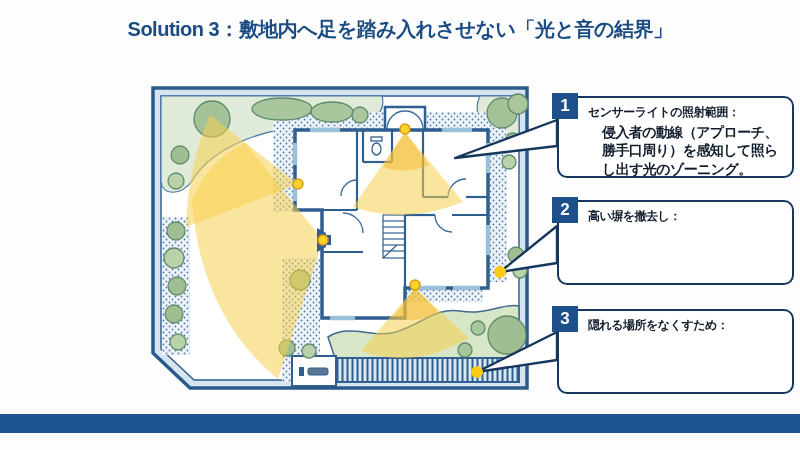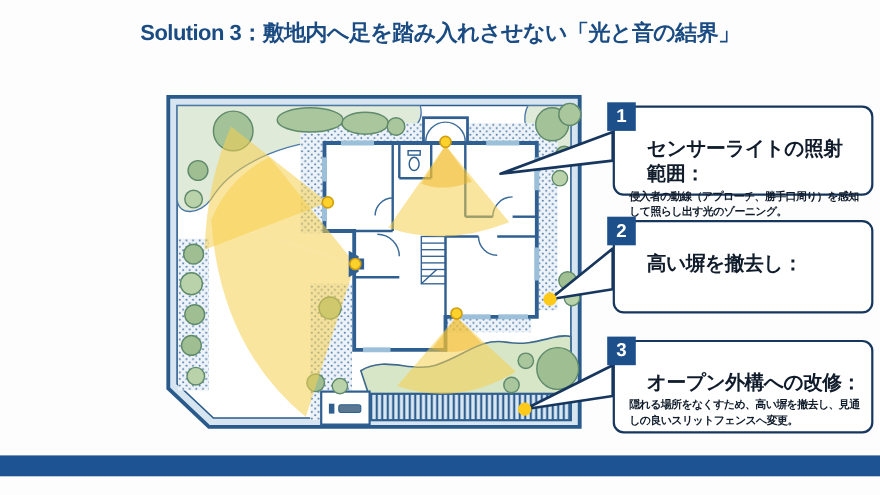--- a/index.html
+++ b/index.html
@@ -22,7 +22,7 @@
     background:#1d4f8a;color:#ffffff;font-weight:800;font-size:17px;
     display:flex;align-items:center;justify-content:center;
   }
-  .note .ttl{font-size:18px;font-weight:800;line-height:1.3;margin-left:16px;letter-spacing:-0.5px;margin-top:19px;}
+  .note .ttl{font-size:12px;font-weight:800;line-height:1.3;margin-left:16px;letter-spacing:-0.5px;}
   .note .bdy{font-size:10px;font-weight:700;line-height:1.35;margin-top:2px;letter-spacing:-0.6px;}
   .footer-bar{position:absolute;left:0;top:414px;width:800px;height:19px;background:#1d5293;}
 </style>

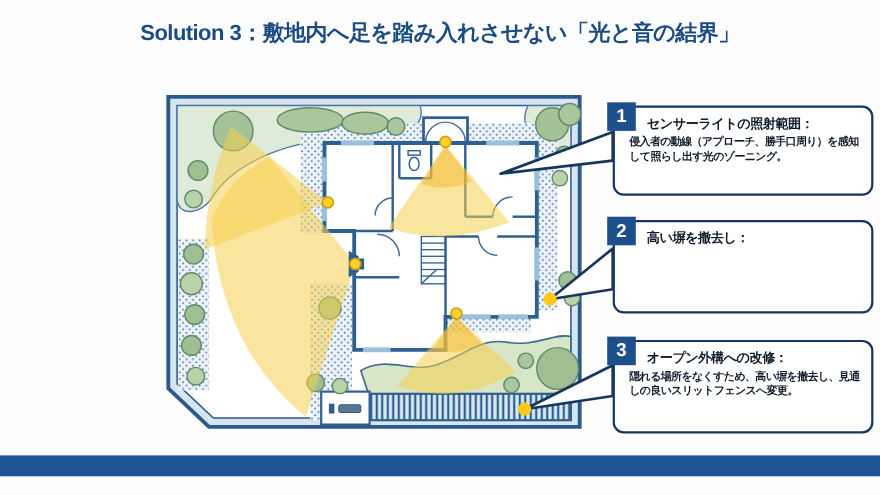--- a/index.html
+++ b/index.html
@@ -23,7 +23,7 @@
     display:flex;align-items:center;justify-content:center;
   }
   .note .ttl{font-size:12px;font-weight:800;line-height:1.3;margin-left:16px;letter-spacing:-0.5px;}
-  .note .bdy{font-size:10px;font-weight:700;line-height:1.35;margin-top:2px;letter-spacing:-0.6px;}
+  .note .bdy{font-size:14px;font-weight:700;line-height:1.35;margin-top:2px;letter-spacing:-0.6px;margin-left:30px;}
   .footer-bar{position:absolute;left:0;top:414px;width:800px;height:19px;background:#1d5293;}
 </style>
 </head>

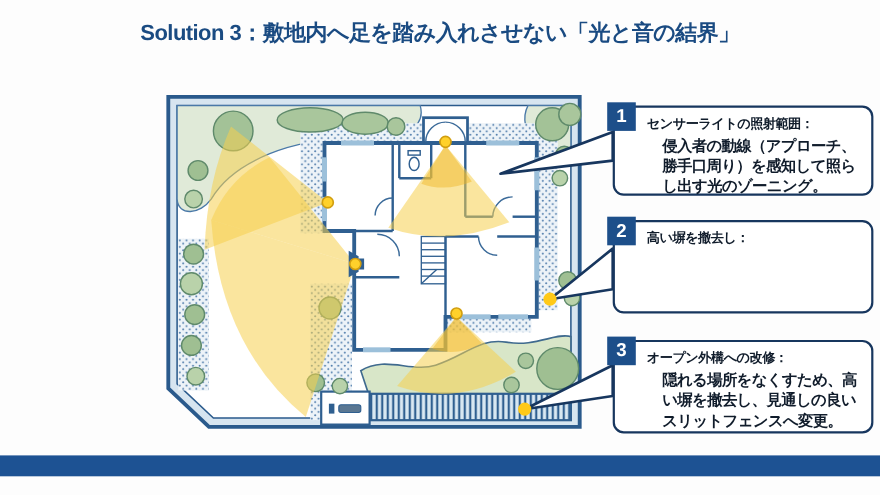--- a/index.html
+++ b/index.html
@@ -205,7 +205,7 @@
 
   <div class="note" style="top:309px;height:85px;">
     <div class="num">3</div>
-    <div class="ttl">オープン外構への改修：</div>
+    <div class="ttl">隠れる場所をなくすため：</div>
     <div class="bdy">隠れる場所をなくすため、高い塀を撤去し、見通しの良いスリットフェンスへ変更。</div>
   </div>
 

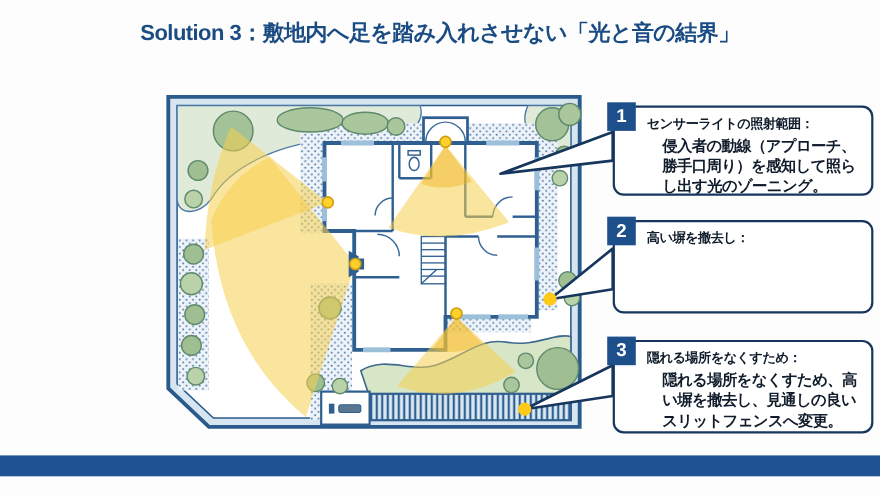--- a/index.html
+++ b/index.html
@@ -206,7 +206,6 @@
   <div class="note" style="top:309px;height:85px;">
     <div class="num">3</div>
     <div class="ttl">隠れる場所をなくすため：</div>
-    <div class="bdy">隠れる場所をなくすため、高い塀を撤去し、見通しの良いスリットフェンスへ変更。</div>
   </div>
 
   <div class="footer-bar"></div>

